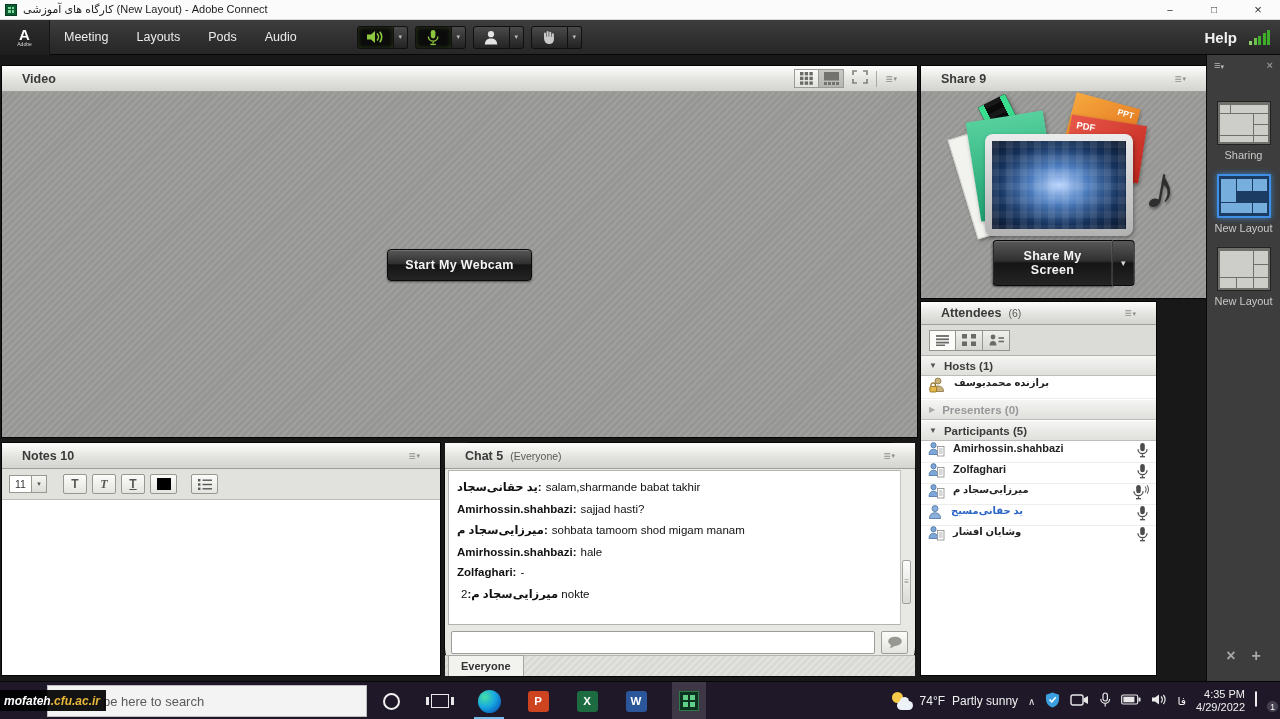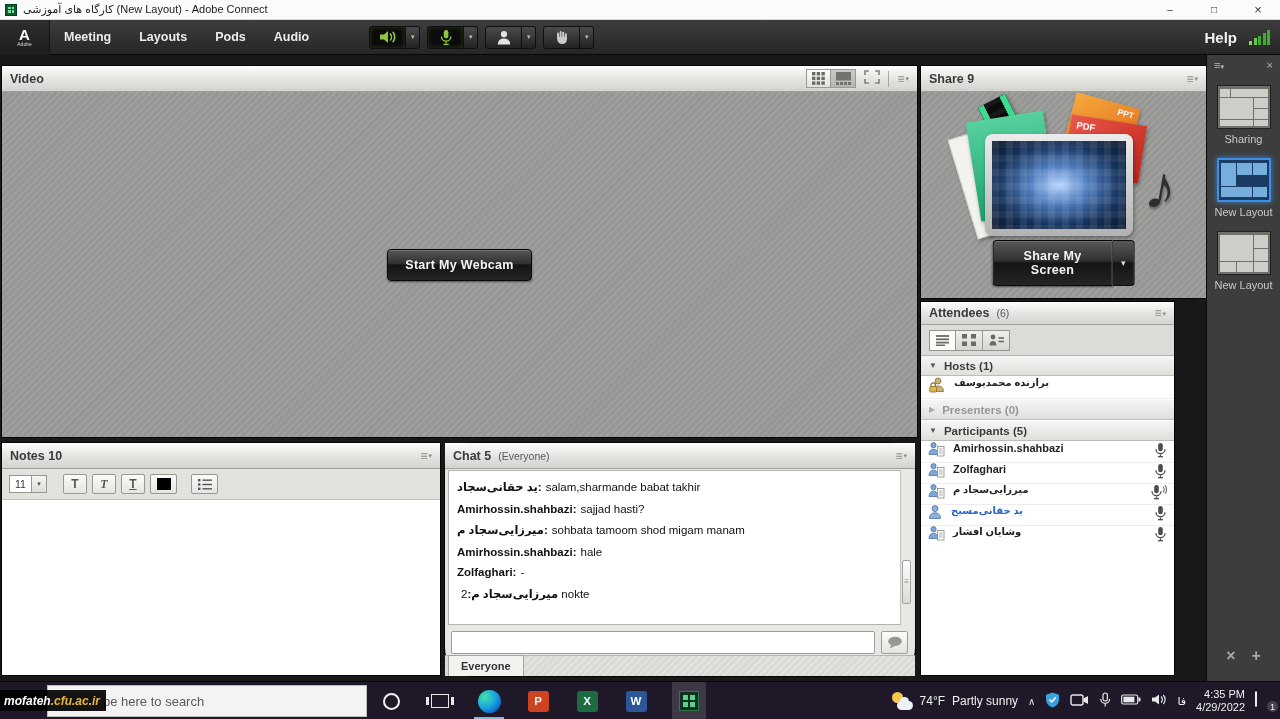--- a/index.html
+++ b/index.html
@@ -28,7 +28,7 @@
     display:flex; flex-direction:column; align-items:center; justify-content:center; border-right:1px solid #151515;}
   .adobelogo .a { color:#fff; font-weight:bold; font-size:15px; line-height:13px; }
   .adobelogo .t { color:#ddd; font-size:5px; }
-  .mitem { color:#ececec; font-size:12.5px; font-weight:bold; padding:0 14px; height:35px;
+  .mitem { color:#ececec; font-size:12.5px; font-weight:normal; padding:0 14px; height:35px;
     display:flex; align-items:center; cursor:default; }
   .toolgrp { display:flex; align-items:center; margin-left:46px; gap:7px; }
   .tseg { display:flex; }

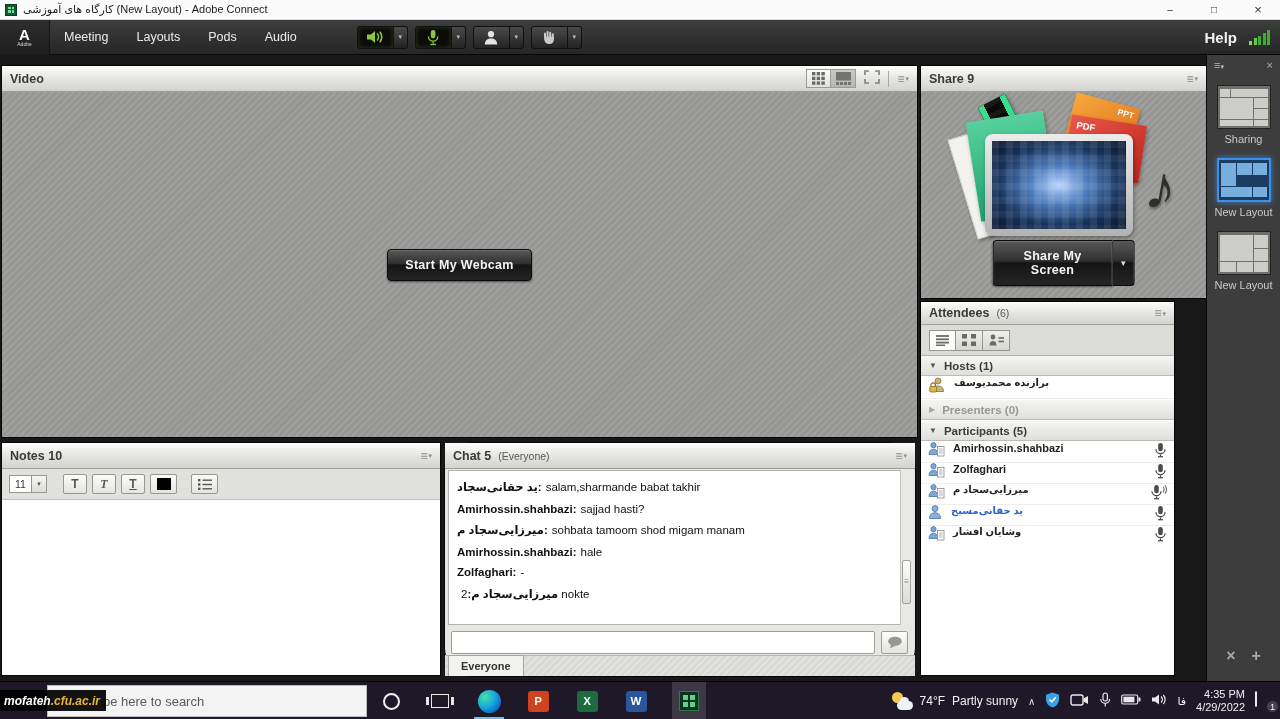--- a/index.html
+++ b/index.html
@@ -50,7 +50,7 @@
   .pod { position:absolute; background:#e7e7e4; box-shadow:0 0 0 1px #050505; }
   .phead { position:absolute; left:0; right:0; top:0; height:26px;
     background:linear-gradient(#fdfdfc,#e3e3df 55%,#d3d3cf); border-bottom:1px solid #9e9e9a;
-    display:flex; align-items:center; padding:0 8px; }
+    display:flex; align-items:center; padding:0 20px; }
   .ptitle { font-size:12.5px; font-weight:bold; color:#3a3a3a; }
   .psub { font-size:10.5px; color:#5a5a5a; margin-left:7px; }
   .pmenu { margin-left:auto; color:#8c8c88; font-size:12px; line-height:1; display:flex; align-items:center; gap:1px;}

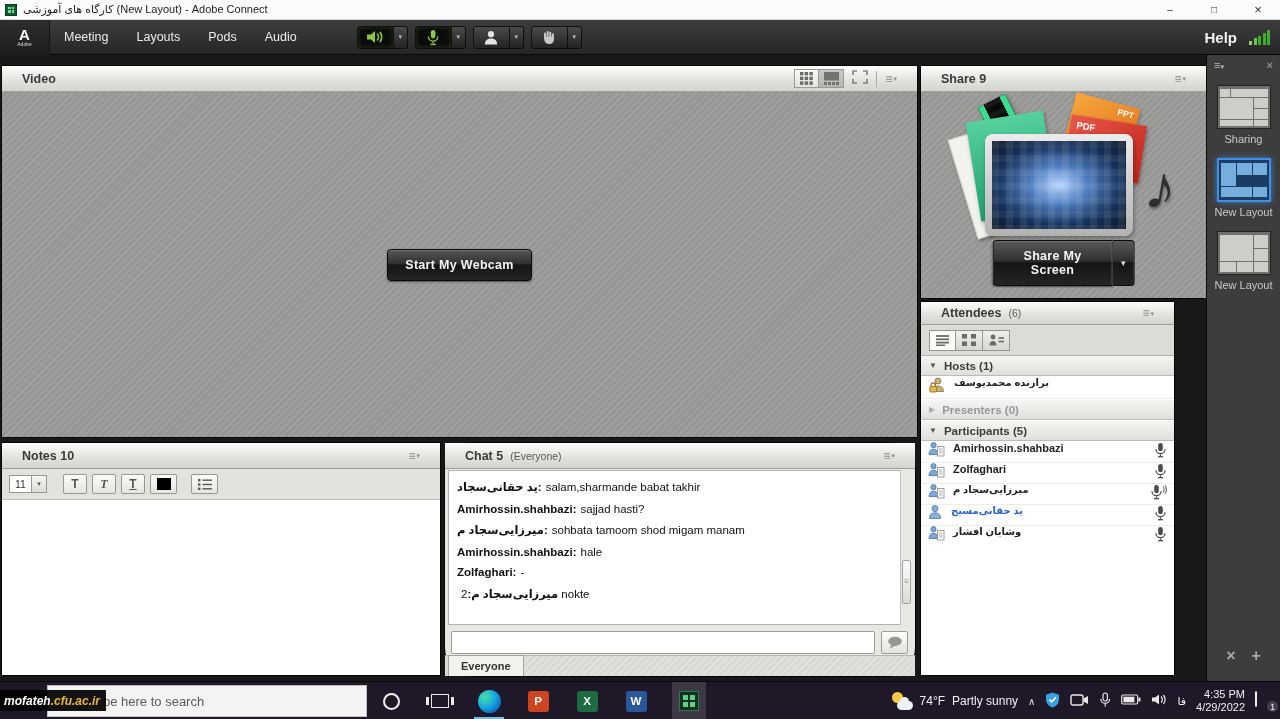--- a/index.html
+++ b/index.html
@@ -171,7 +171,7 @@
   .sbtop { display:flex; justify-content:space-between; padding:4px 7px 0 7px; color:#bdbdbd; font-size:11px; }
   .sbmenu::before{content:"\2261";} .sbmenu::after{content:"\25BE";font-size:7px;}
   .sbclose::before{content:"\00D7"; color:#909090; font-weight:bold;}
-  .thumbcol { display:flex; flex-direction:column; align-items:center; margin-top:14px; gap:4px; }
+  .thumbcol { display:flex; flex-direction:column; align-items:center; margin-top:30px; gap:4px; }
   .thumb { width:54px; height:44px; background:#6f6f6b; border:1px solid #222; padding:3px 2px 2px 2px;
     display:grid; gap:1px; }
   .thumb i { background:#cdcdc9; }

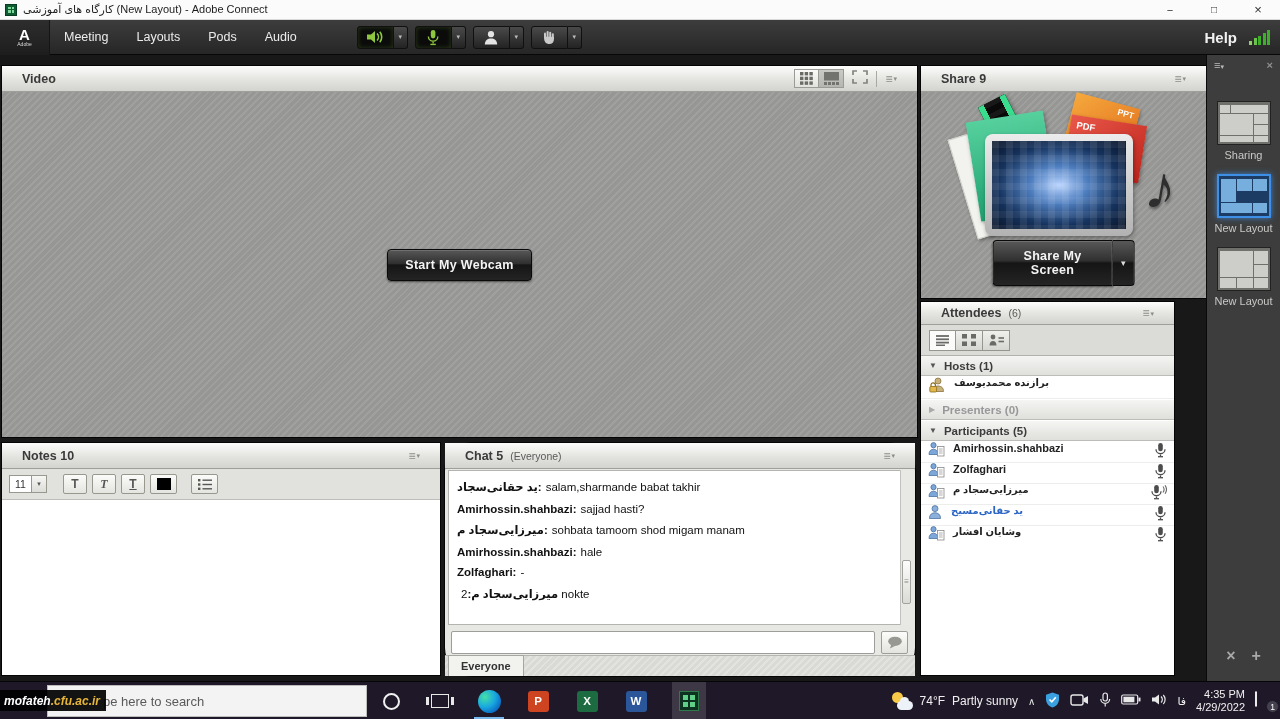--- a/index.html
+++ b/index.html
@@ -103,7 +103,7 @@
   .sharedrop::before{content:"\25BE";}
 
   
-  .pod.att { left:921px; top:302px; width:253px; height:373px; background:#fff; }
+  .pod.att { left:921px; top:302px; width:235px; height:373px; background:#fff; }
   .atoolbar { position:absolute; left:0; right:0; top:23px; height:31px; background:#dbdbd8;
     border-bottom:1px solid #b1b1ad; display:flex; align-items:center; padding:0 8px; }
   .abtn { width:27px; height:21px; border:1px solid #96968f; background:linear-gradient(#efefec,#d6d6d2);

